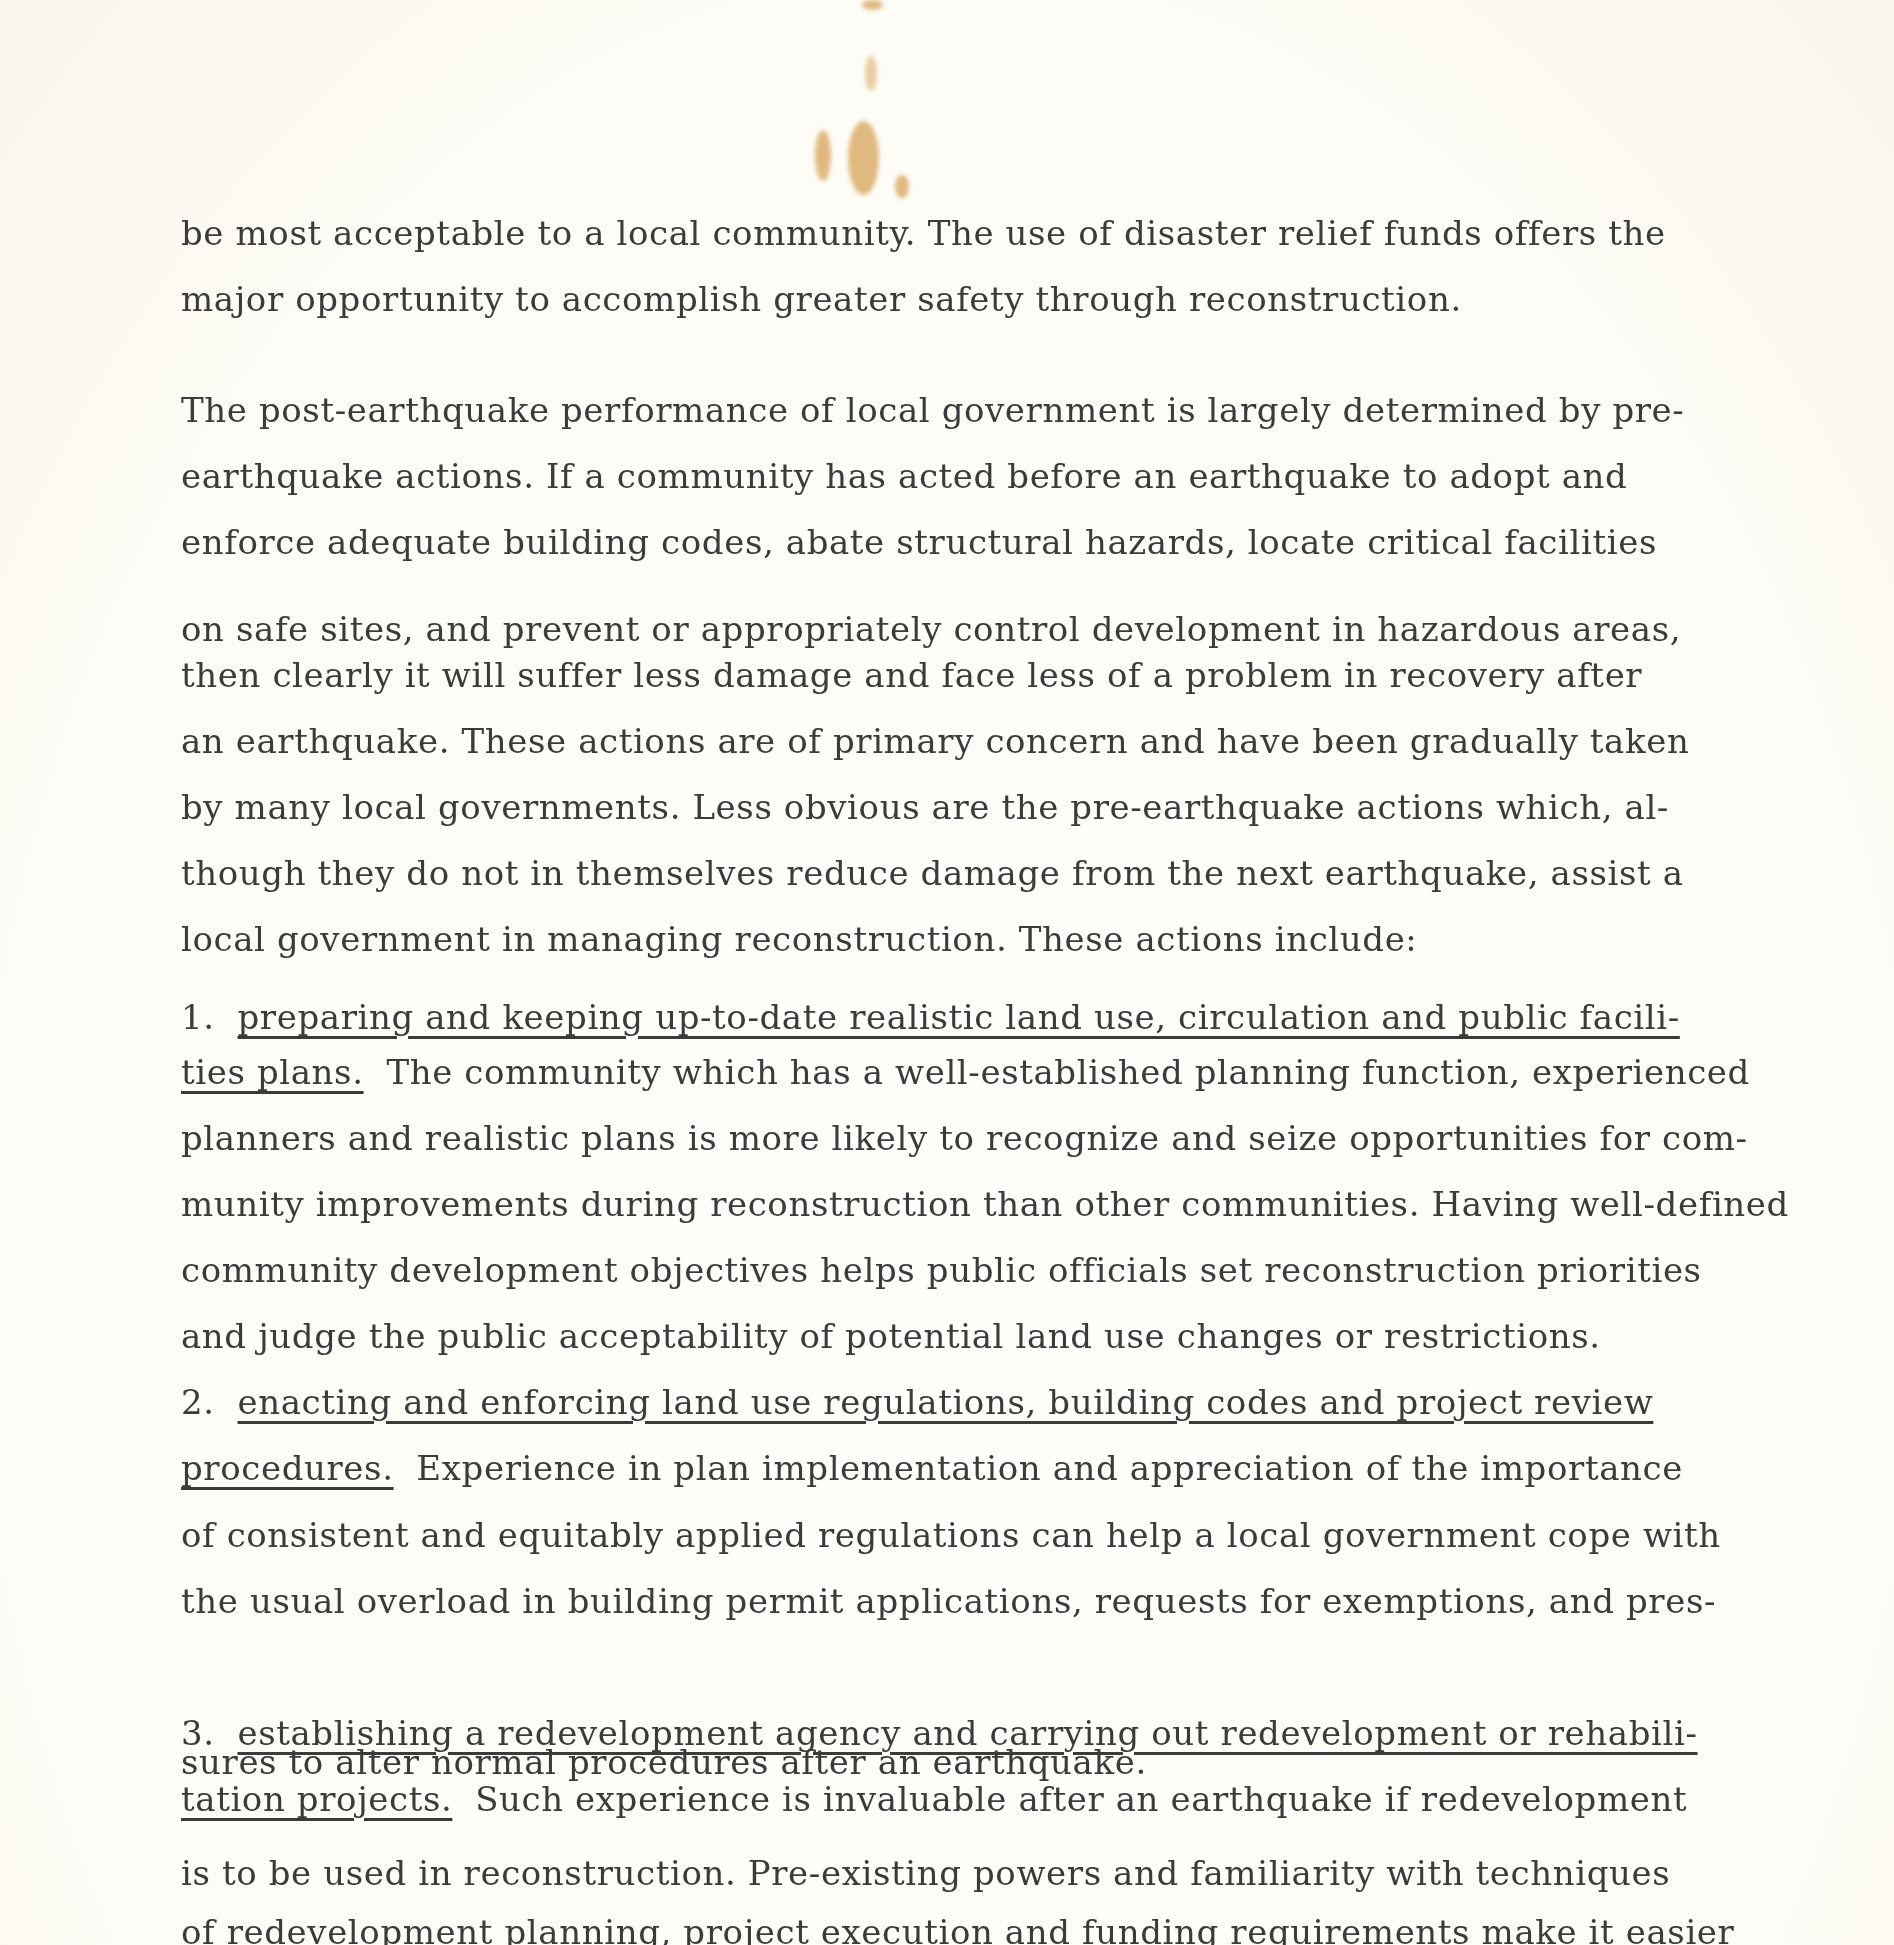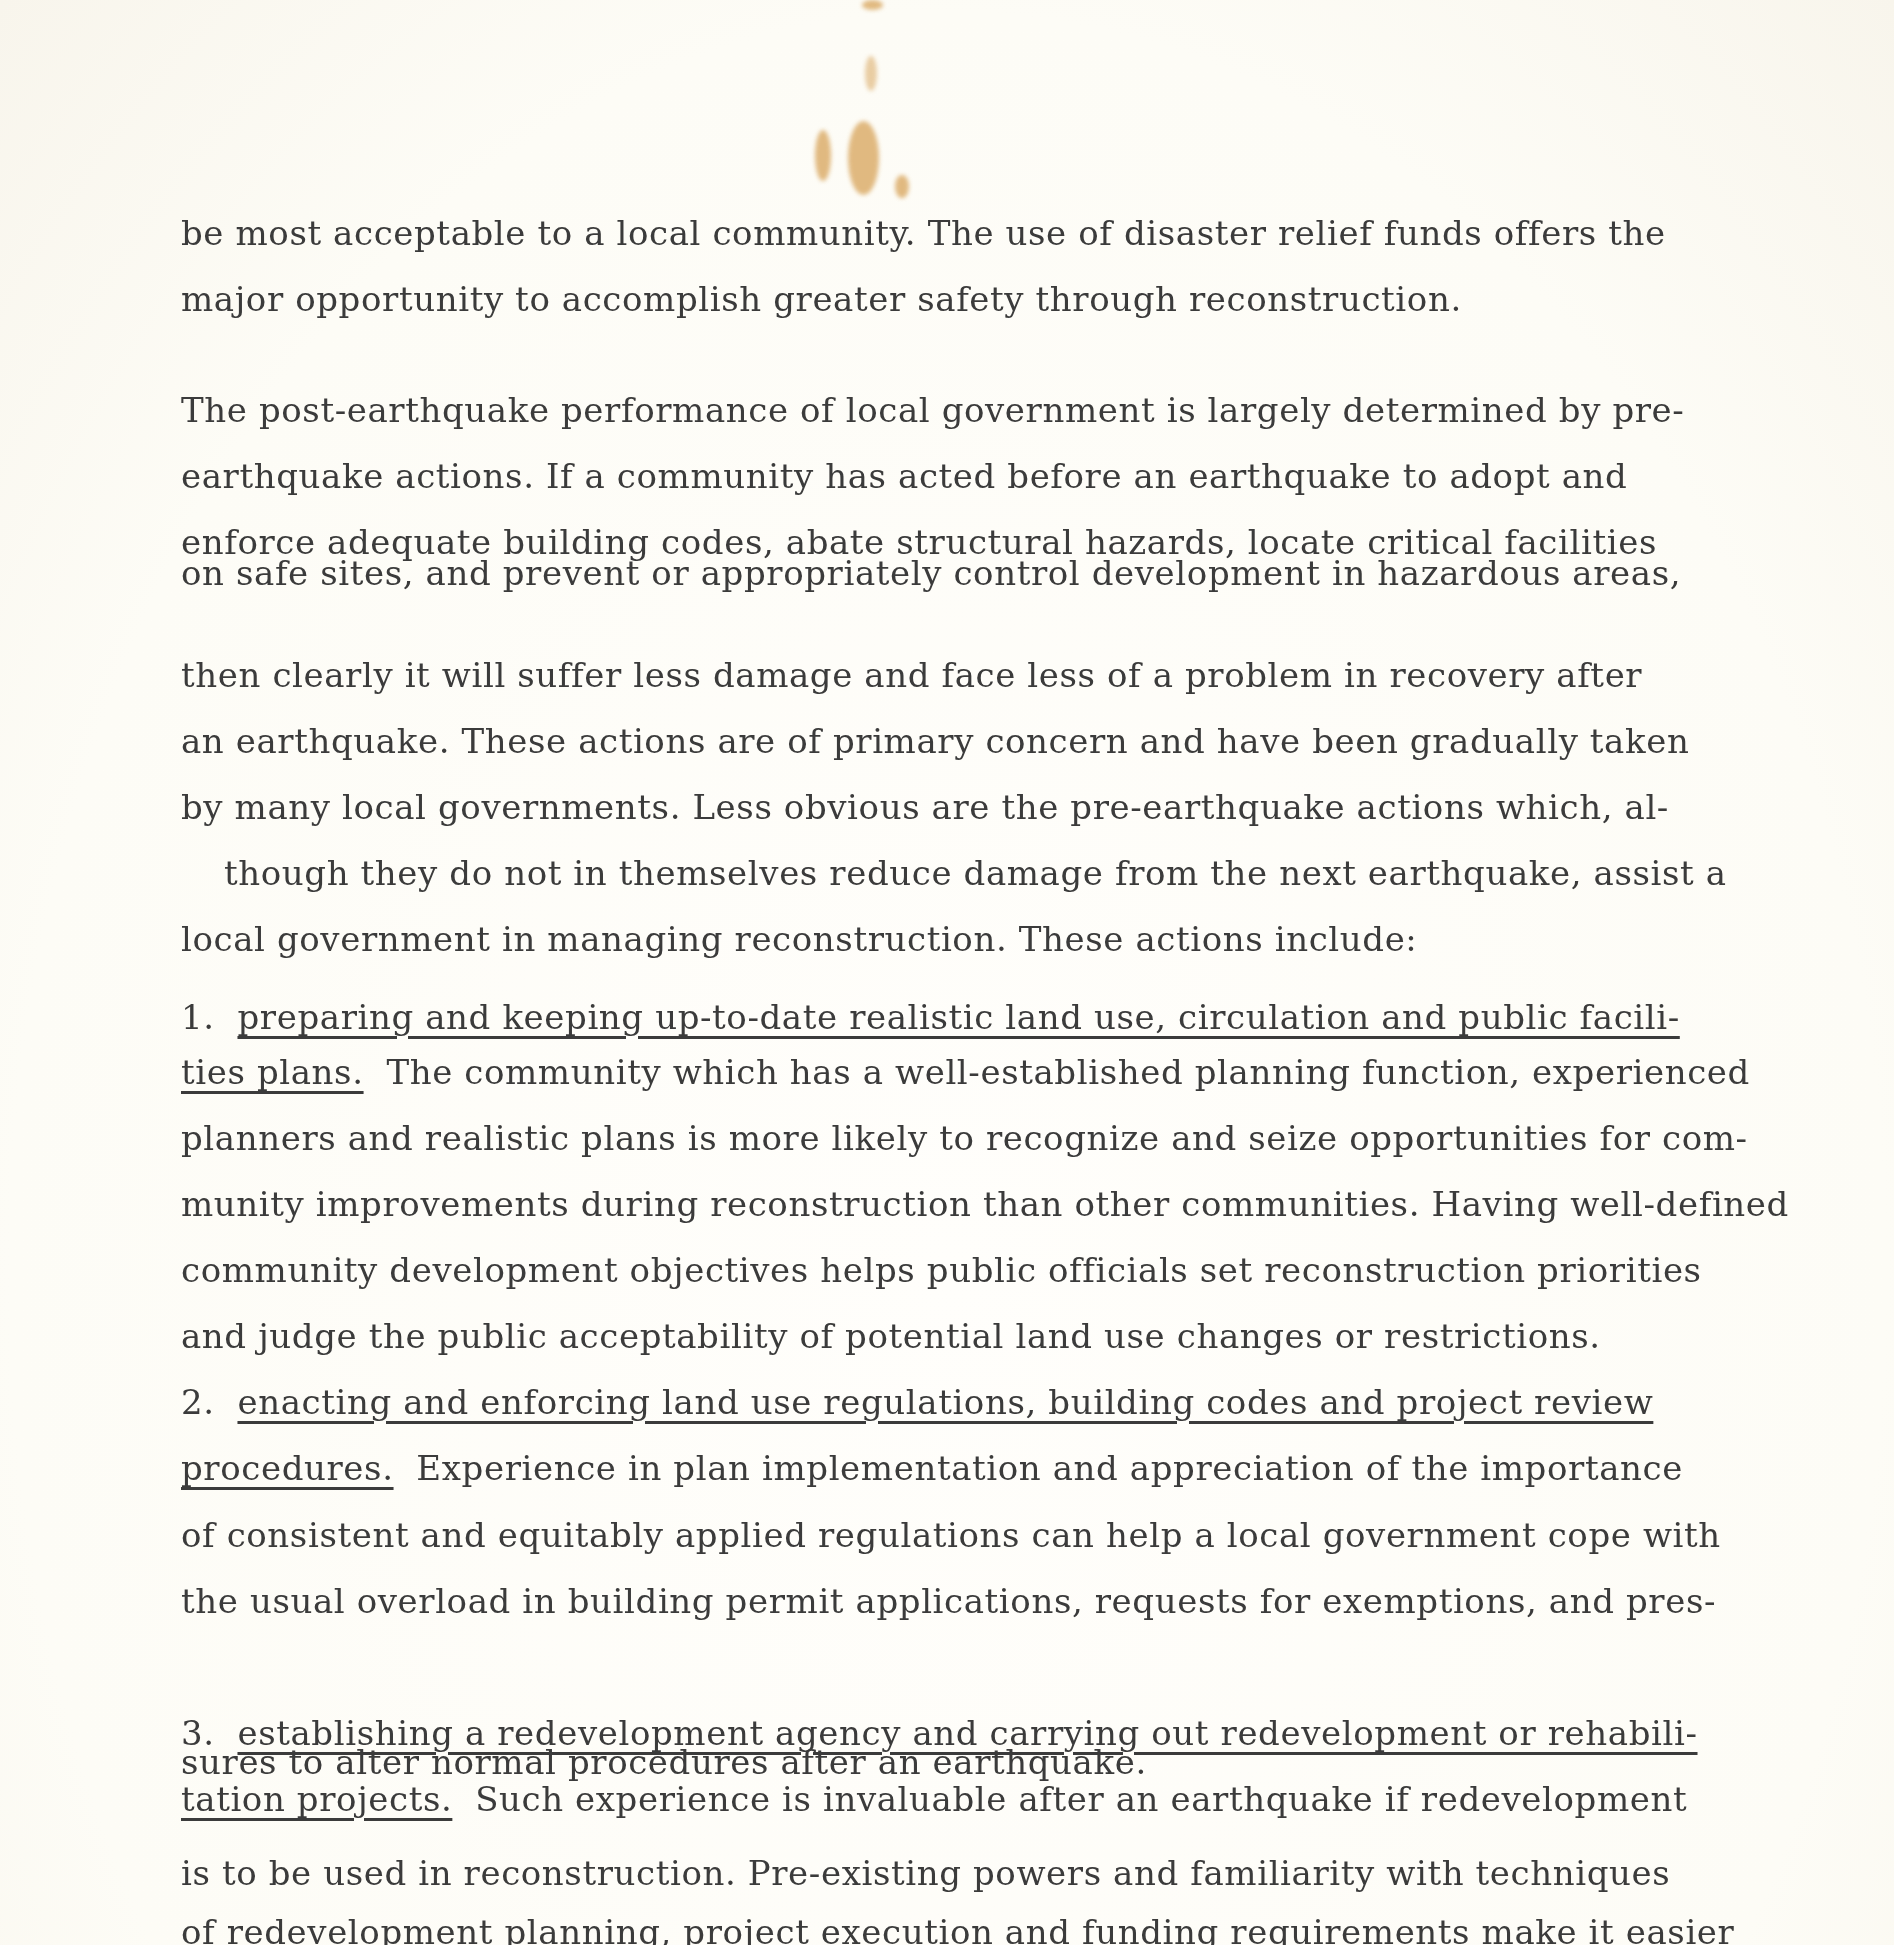--- a/index.html
+++ b/index.html
@@ -66,7 +66,7 @@
     <div class="line" style="top:389px;">The post-earthquake performance of local government is largely determined by pre-</div>
     <div class="line" style="top:455px;">earthquake actions.  If a community has acted before an earthquake to adopt and</div>
     <div class="line" style="top:521px;">enforce adequate building codes, abate structural hazards, locate critical facilities</div>
-    <div class="line" style="top:552px;">on safe sites, and prevent or appropriately control development in hazardous areas,</div>
+    <div class="line" style="top:608px;">on safe sites, and prevent or appropriately control development in hazardous areas,</div>
     <div class="line" style="top:654px;">then clearly it will suffer less damage and face less of a problem in recovery after</div>
     <div class="line" style="top:720px;">an earthquake.  These actions are of primary concern and have been gradually taken</div>
     <div class="line" style="top:786px;">by many local governments.  Less obvious are the pre-earthquake actions which, al-</div>

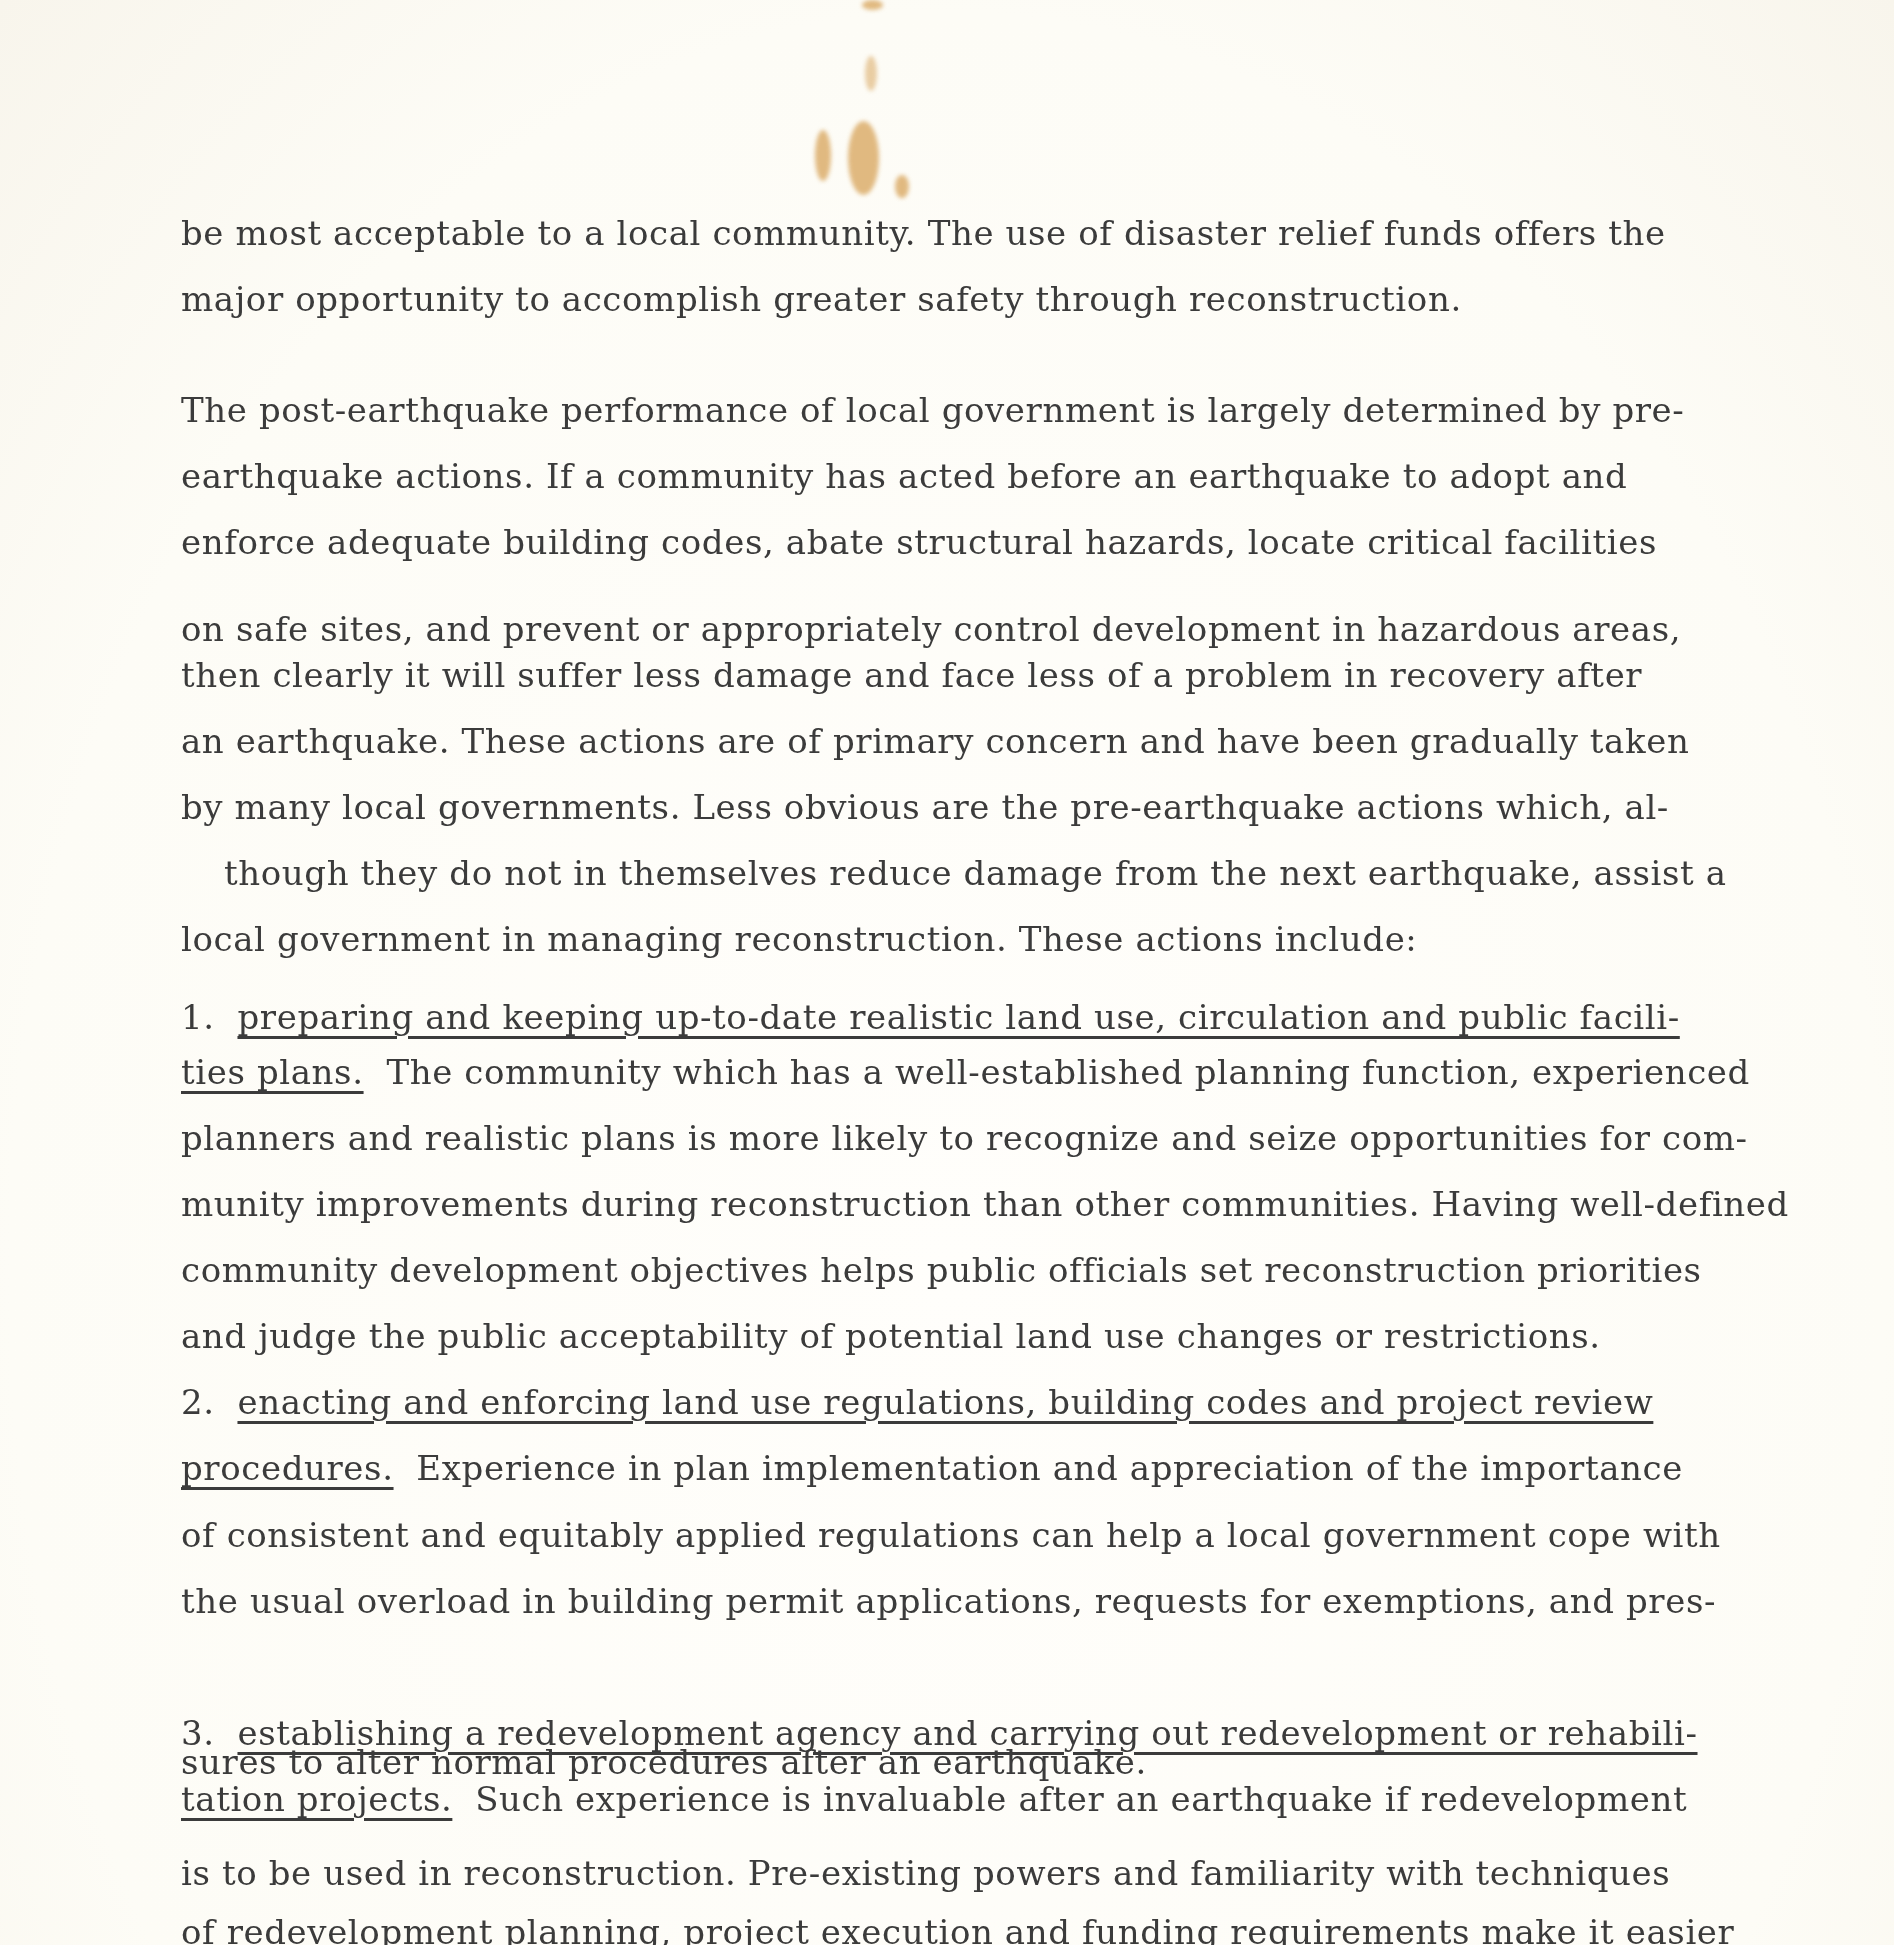--- a/index.html
+++ b/index.html
@@ -70,7 +70,7 @@
     <div class="line" style="top:654px;">then clearly it will suffer less damage and face less of a problem in recovery after</div>
     <div class="line" style="top:720px;">an earthquake.  These actions are of primary concern and have been gradually taken</div>
     <div class="line" style="top:786px;">by many local governments.  Less obvious are the pre-earthquake actions which, al-</div>
-    <div class="line" style="top:852px;margin-left:43px;">though they do not in themselves reduce damage from the next earthquake, assist a</div>
+    <div class="line" style="top:852px;">though they do not in themselves reduce damage from the next earthquake, assist a</div>
     <div class="line" style="top:918px;">local government in managing reconstruction.  These actions include:</div>
 
     <div class="line" style="top:996px;text-align:right;">

